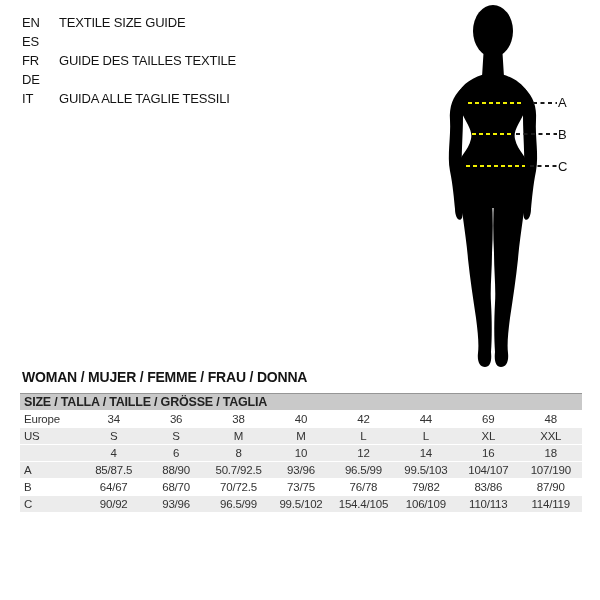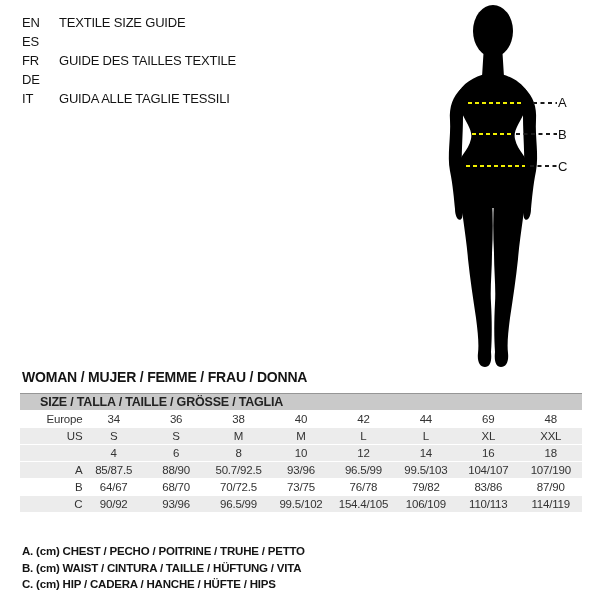--- a/index.html
+++ b/index.html
@@ -46,7 +46,7 @@
   .size-table th {
     background: #c9c9c9; border-top: 1px solid #969696;
     text-align: left; font-weight: 700; font-size: 12.5px; letter-spacing: -0.2px;
-    color: #222; height: 17px; padding: 1px 0 1px 20px;
+    color: #222; height: 17px; padding: 1px 0 1px 4px;
   }
   .size-table td {
     height: 17px; font-size: 11.5px; color: #333;

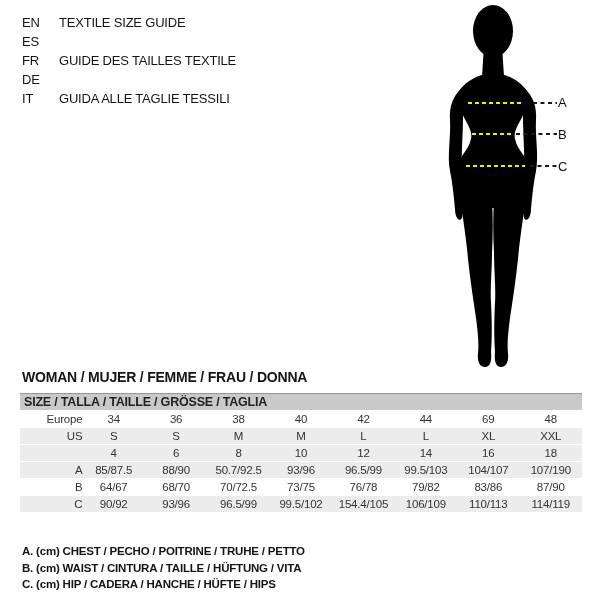--- a/index.html
+++ b/index.html
@@ -52,7 +52,7 @@
     height: 17px; font-size: 11.5px; color: #333;
     text-align: center; vertical-align: middle; letter-spacing: -0.2px;
   }
-  .size-table td.rowlabel { text-align: right; padding-left: 4px; width: 82px; }
+  .size-table td.rowlabel { text-align: left; padding-left: 4px; width: 82px; }
   .size-table tr { border-bottom: 1px solid #fff; }
   .size-table tr.shaded td { background: #ececec; margin-top: 36px; }
 

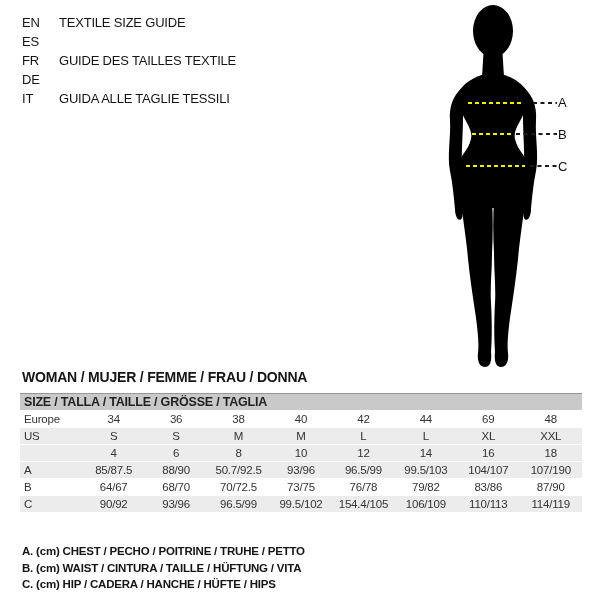--- a/index.html
+++ b/index.html
@@ -245,11 +245,6 @@
       </tbody>
   </table>
 
-  <div class="legend">
-      <div class="legend-line">A. (cm) CHEST / PECHO / POITRINE / TRUHE / PETTO</div>
-      <div class="legend-line">B. (cm) WAIST / CINTURA / TAILLE / HÜFTUNG / VITA</div>
-      <div class="legend-line">C. (cm) HIP / CADERA / HANCHE / HÜFTE / HIPS</div>
-    </div>
 
 </div>
 

